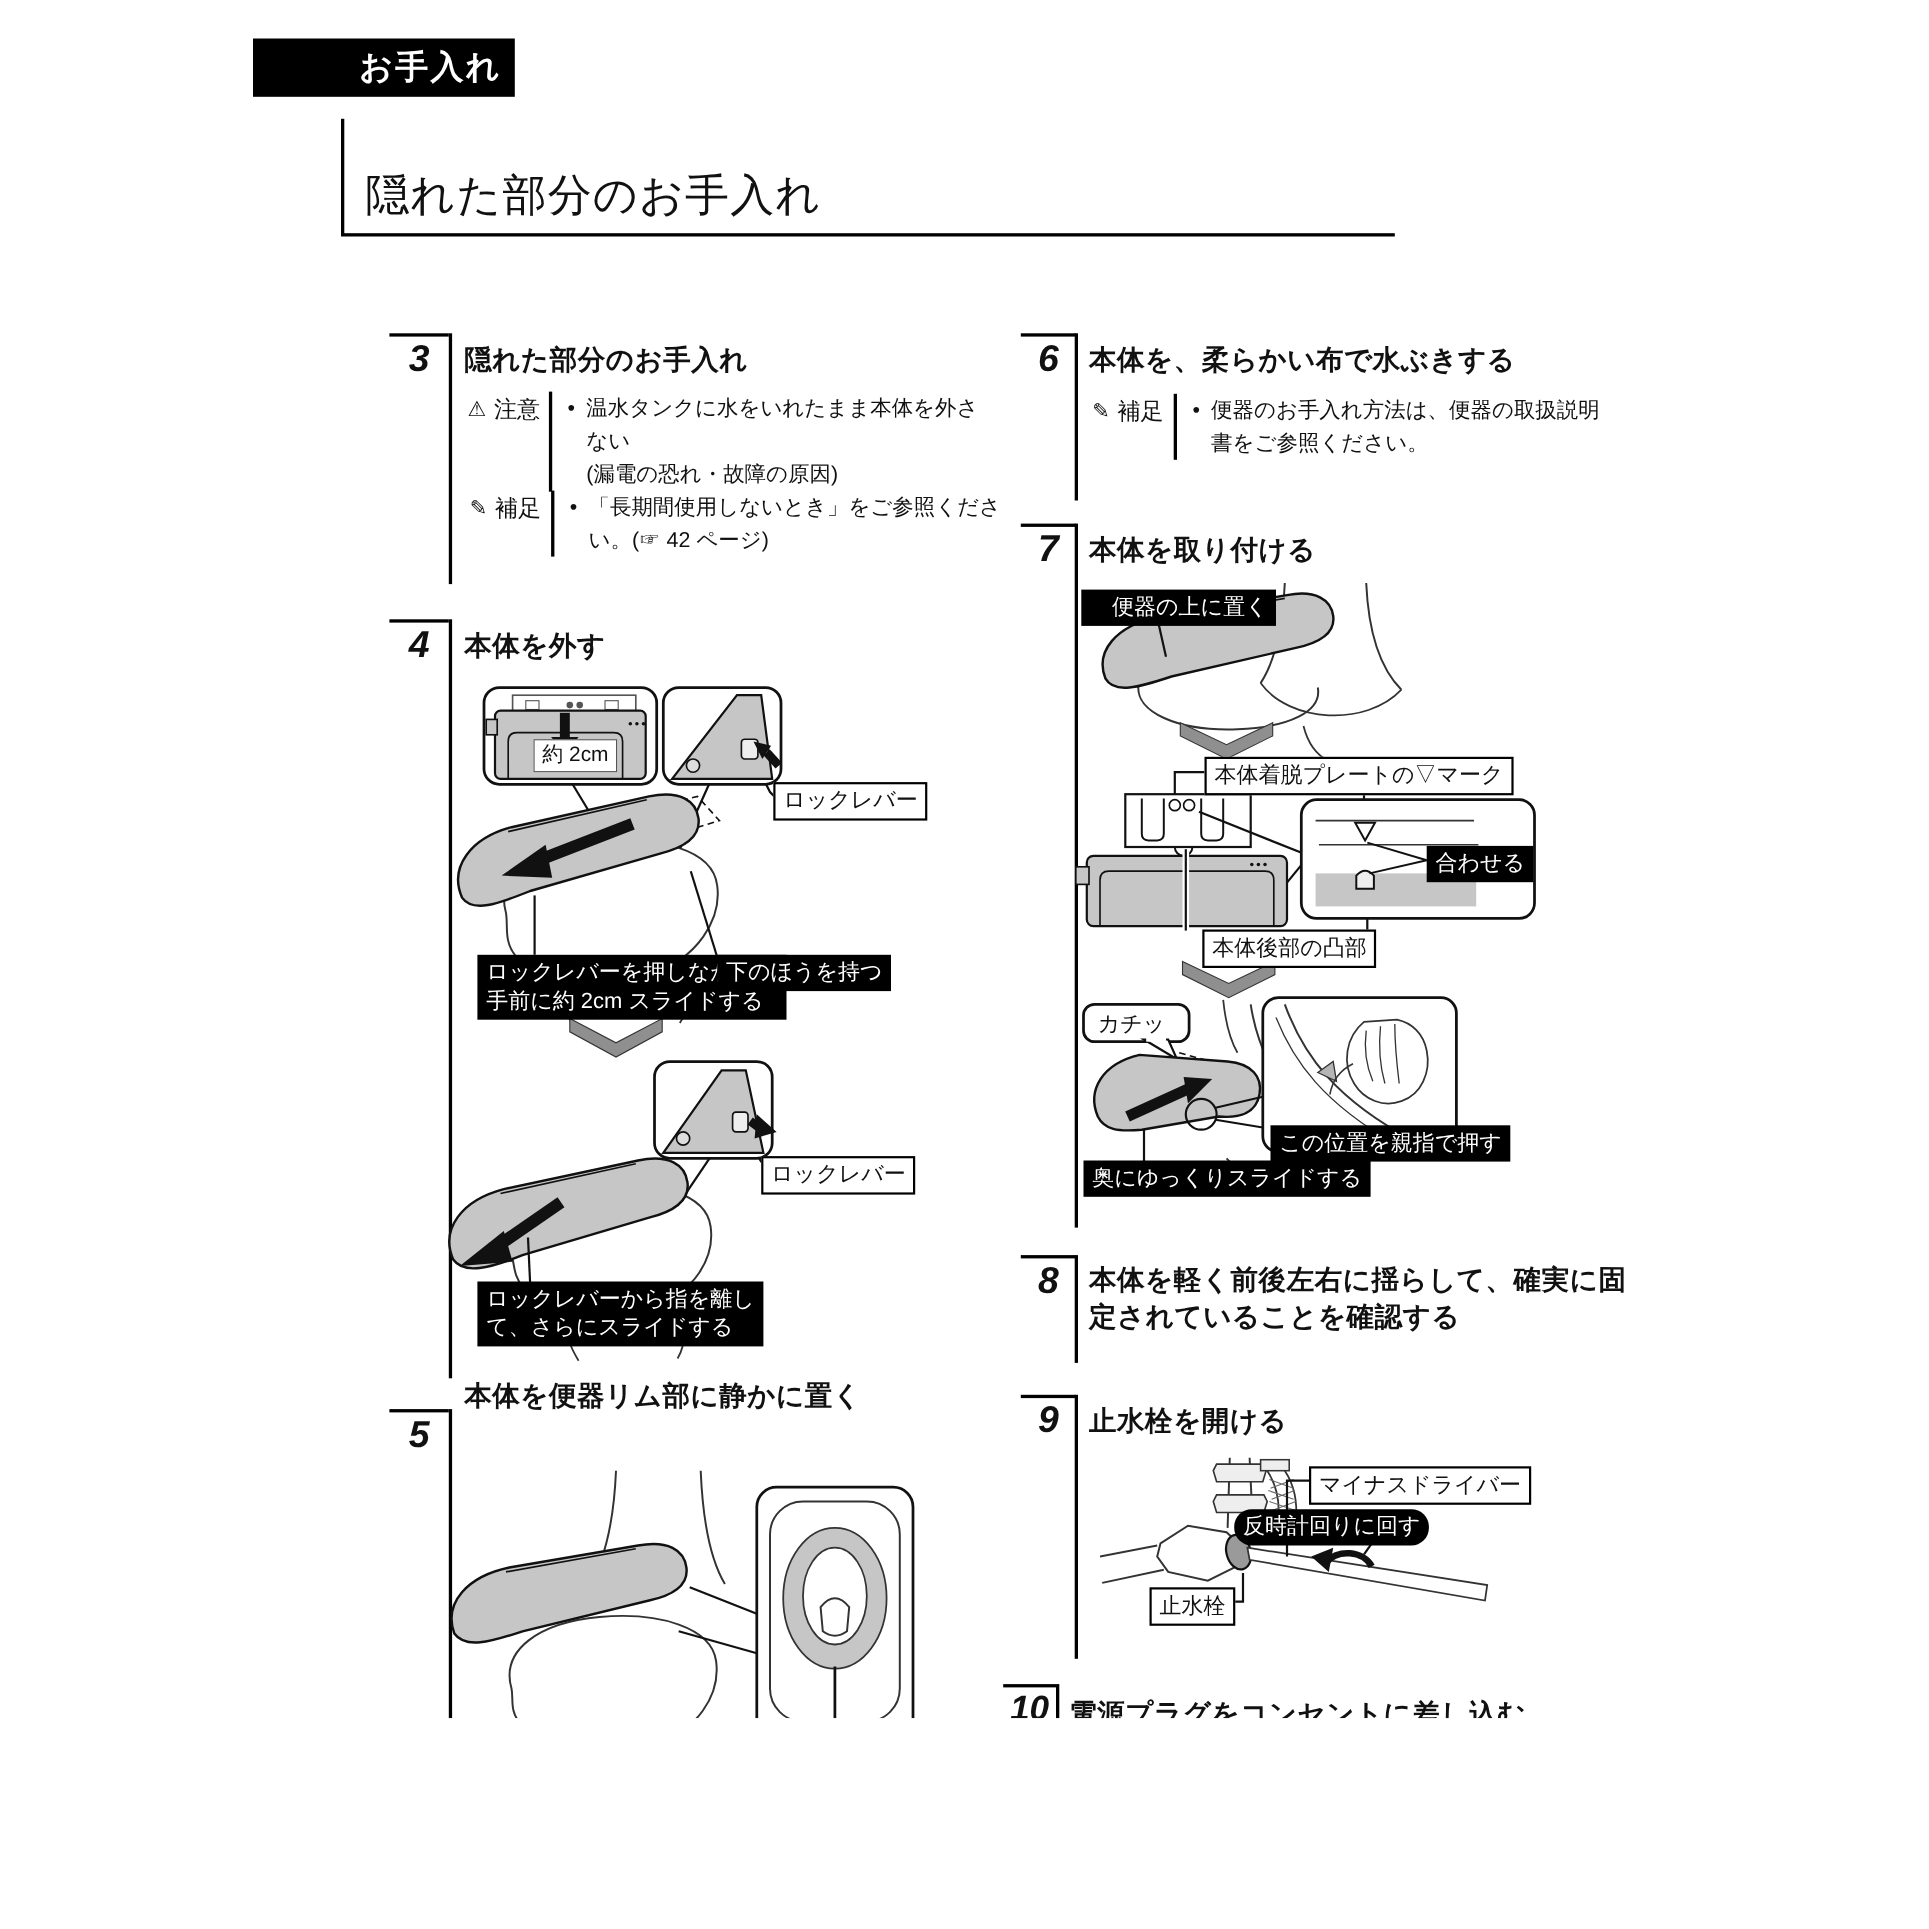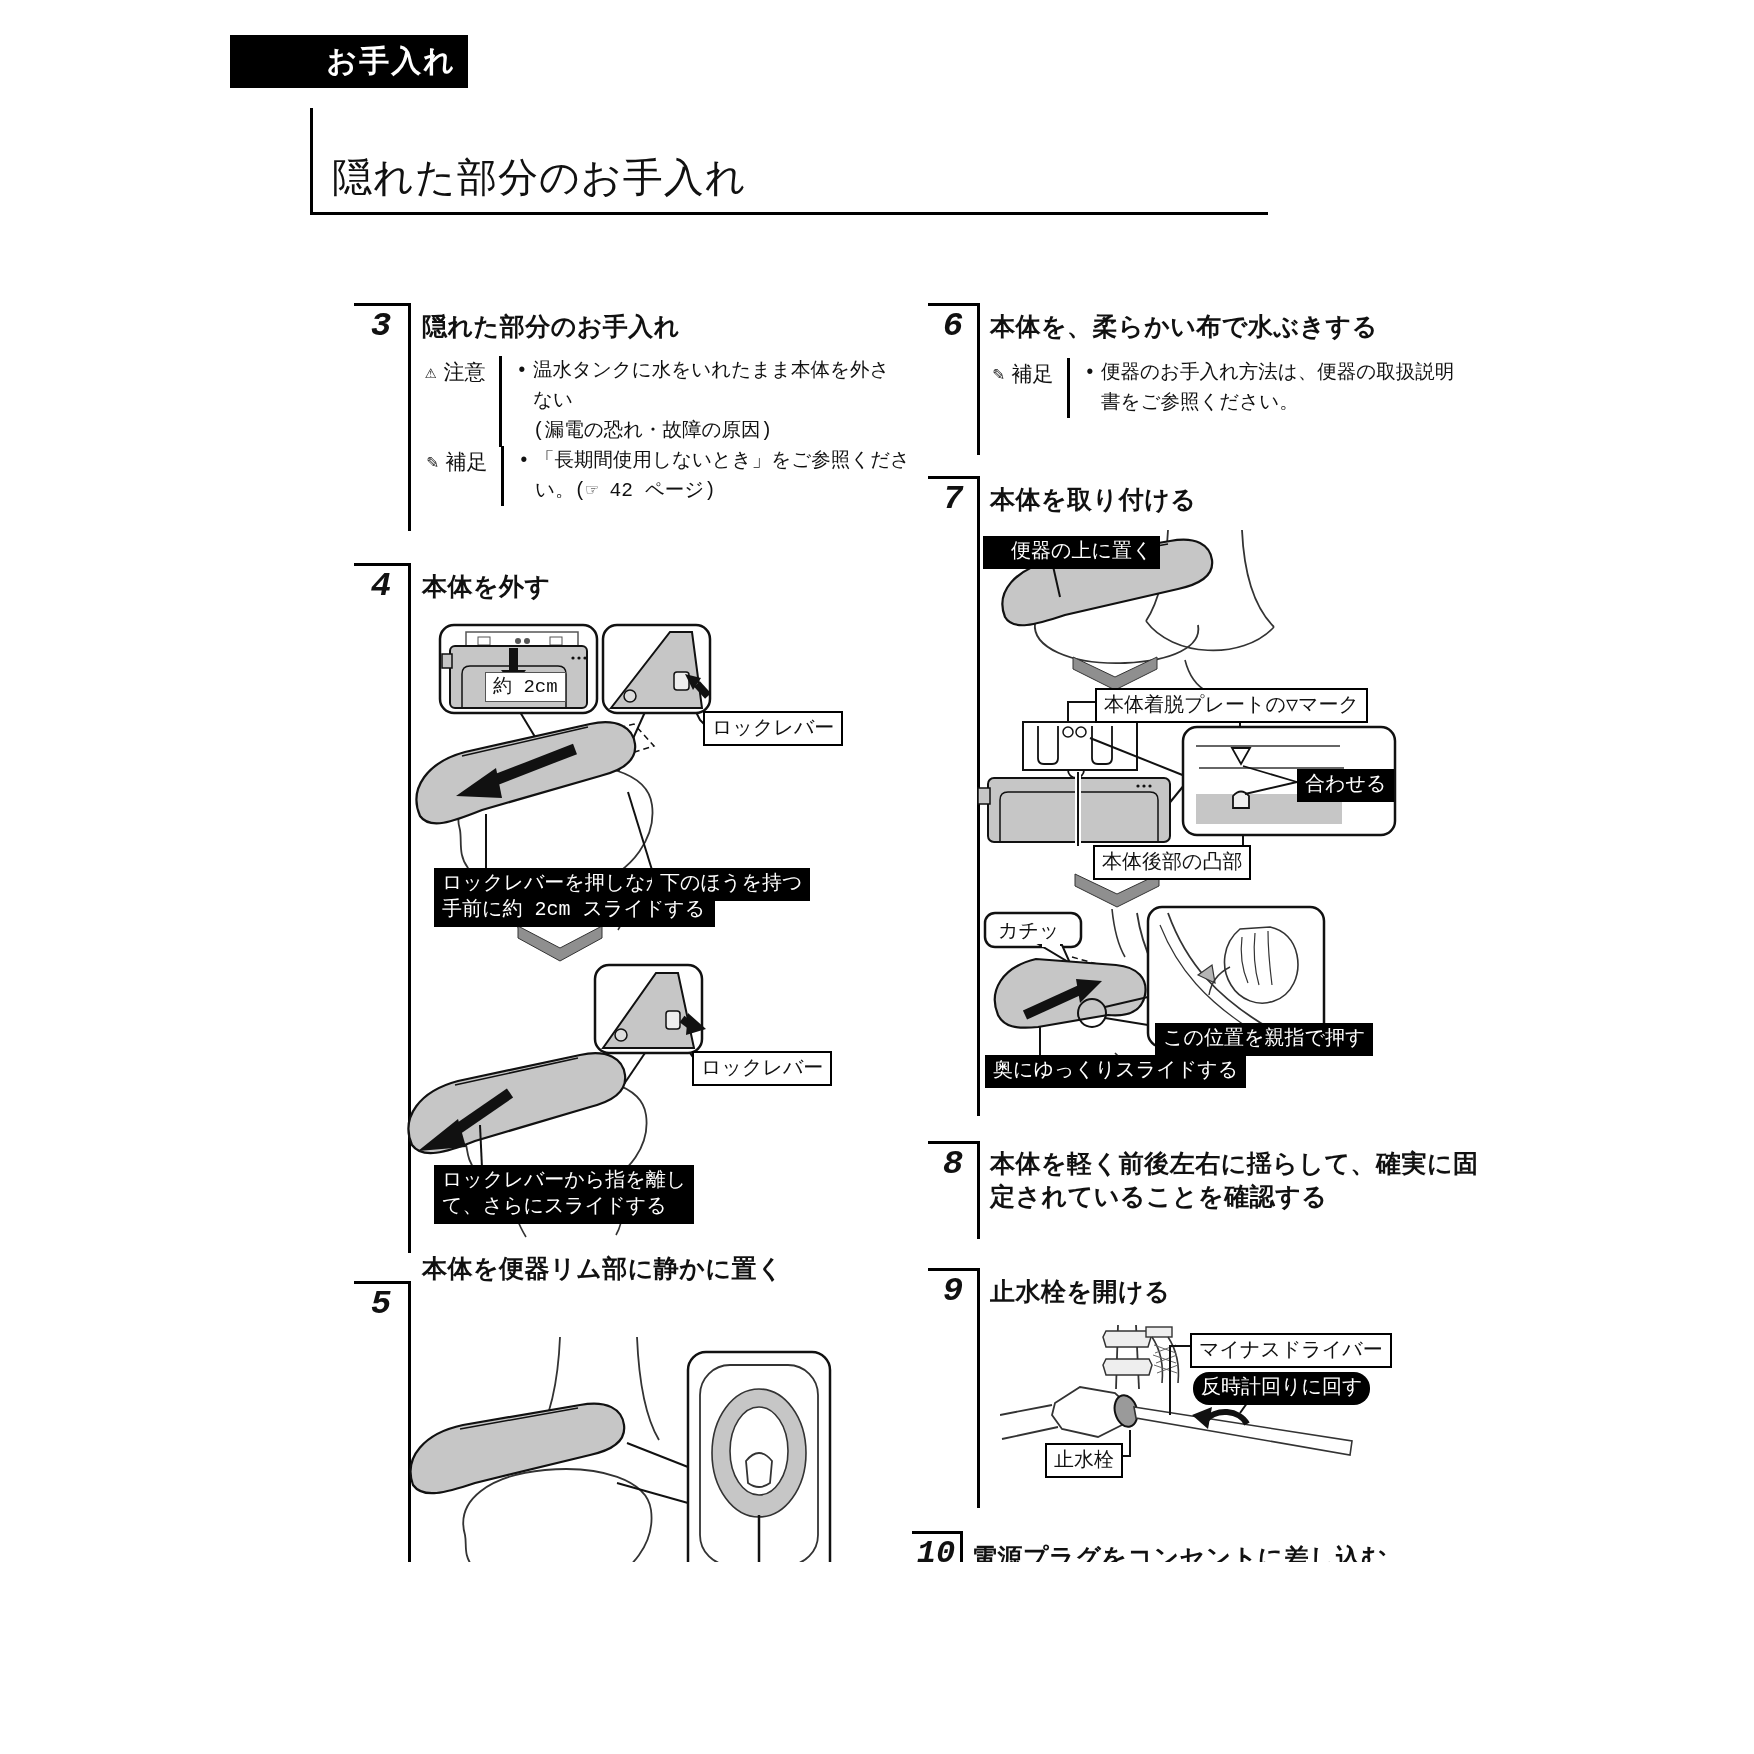--- a/index.html
+++ b/index.html
@@ -5,7 +5,7 @@
   html,body { margin:0; padding:0; background:#fff; }
   .page {
     position:relative; width:1754px; height:1562px; background:#ffffff;
-    font-family:Liberation Mono, monospace; color:#111;
+    font-family:Liberation Sans, sans-serif; color:#111;
     overflow:hidden;
   }
   

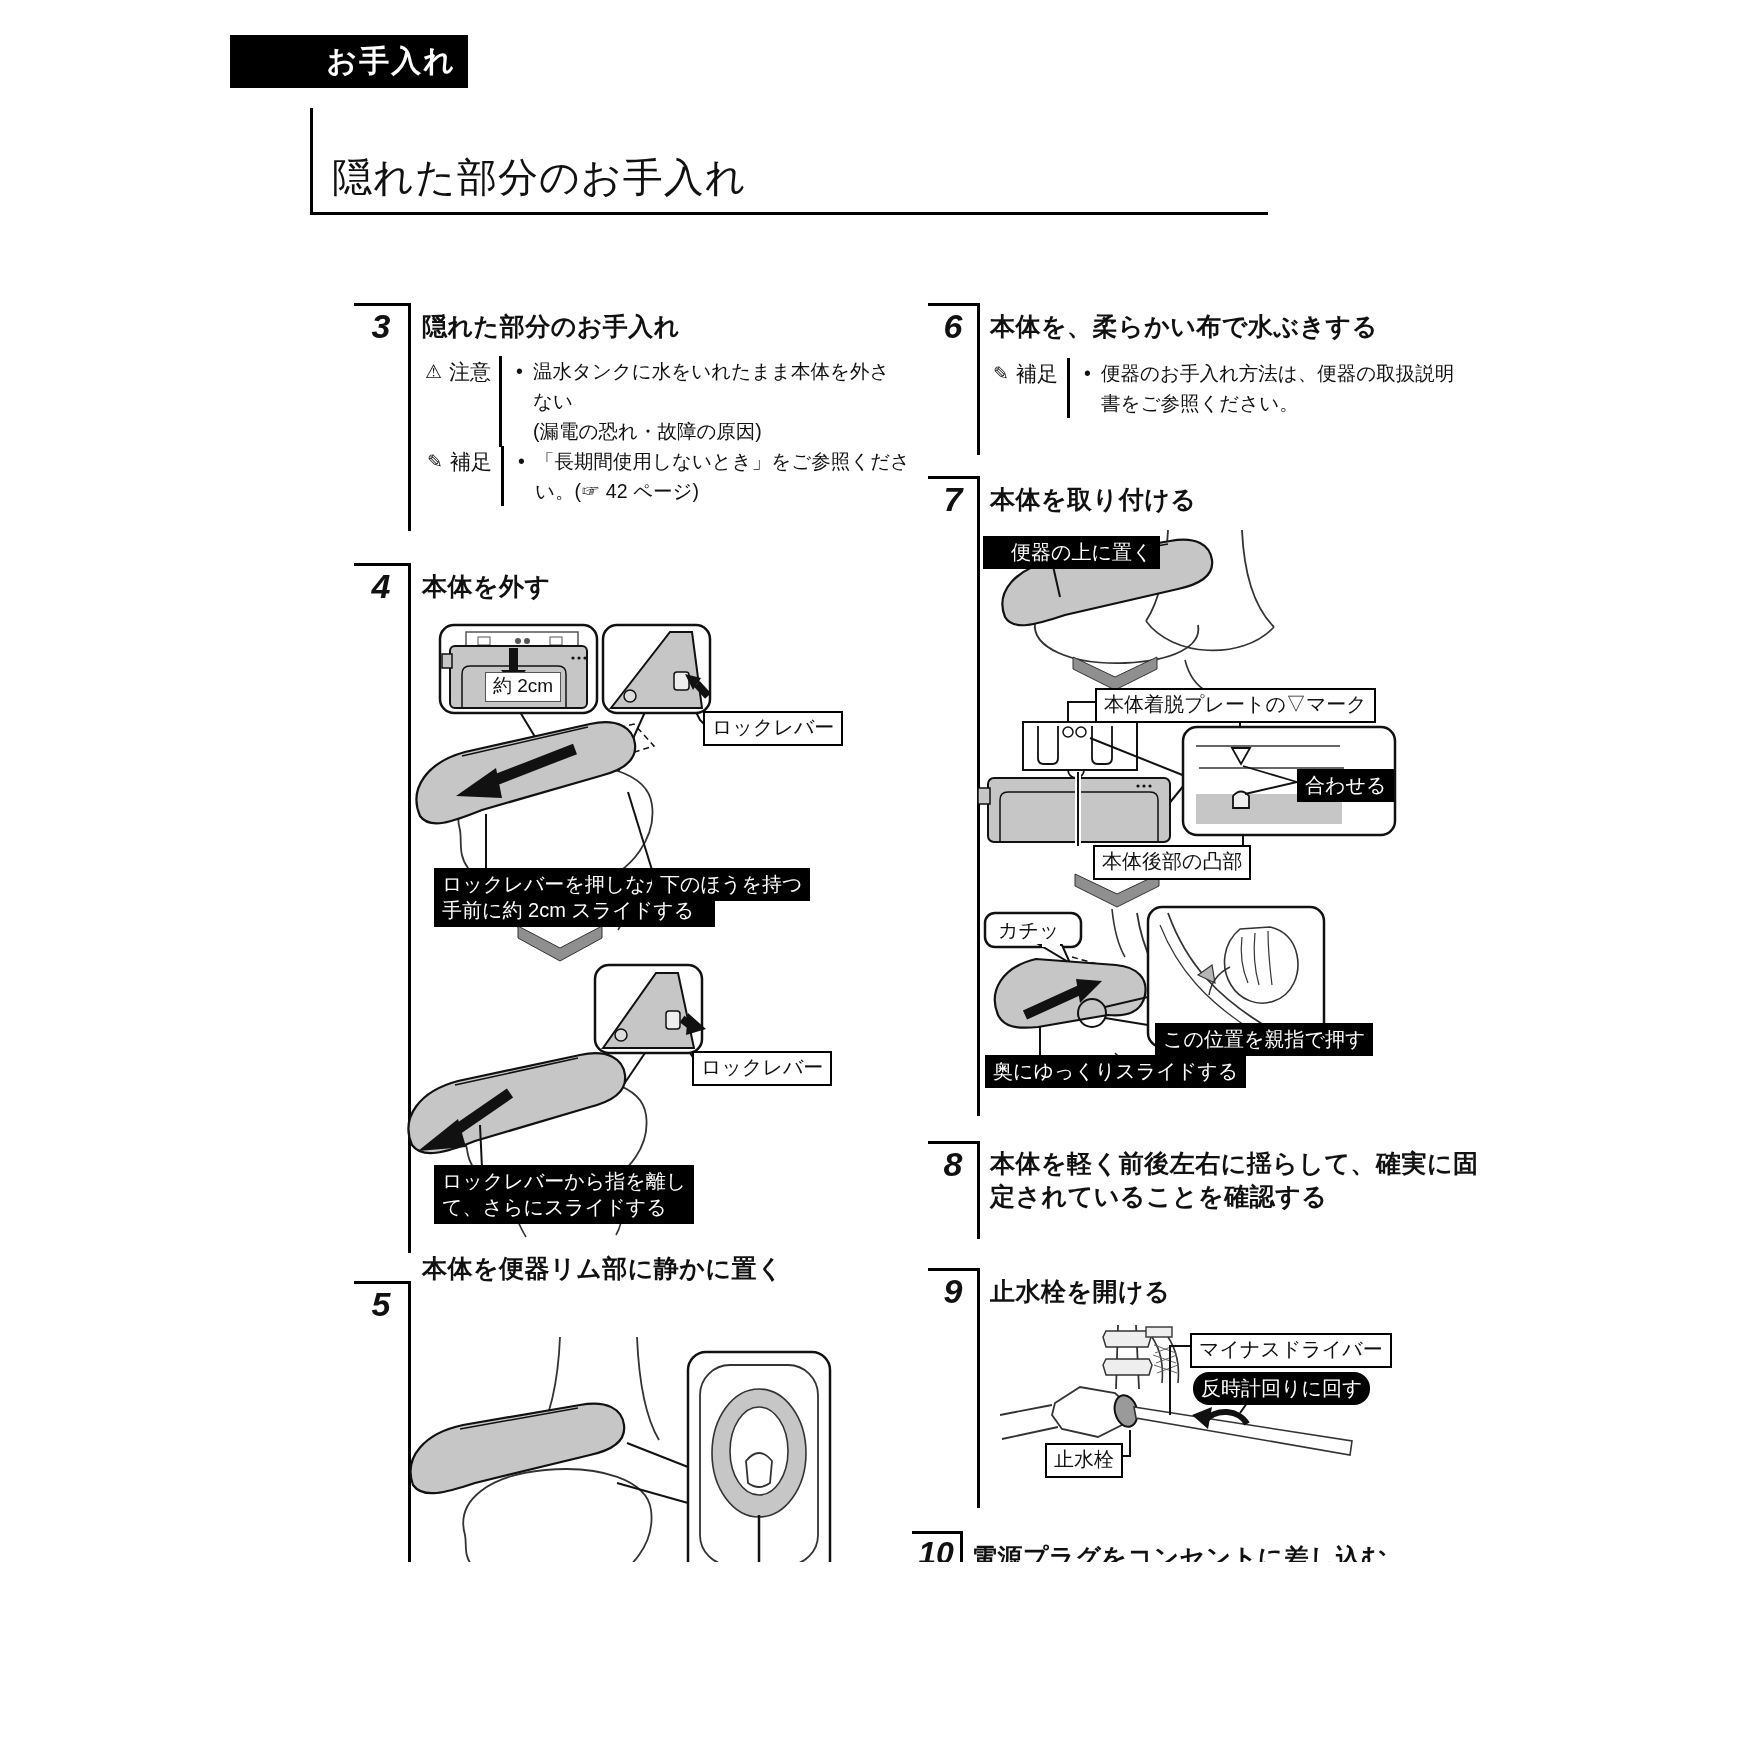--- a/index.html
+++ b/index.html
@@ -309,7 +309,7 @@
     <polyline points="120,131 130,131 130,105" fill="none" stroke="#111" stroke-width="2"></polyline>
   </svg>
   <div class="fl-w" style="left:1190px;top:1333px;">マイナスドライバー</div>
-  <div class="fl-b" style="left:1193px;top:1372px;border-radius:16px;">反時計回りに回す</div>
+  <div class="fl-b" style="left:1122px;top:1372px;border-radius:16px;">反時計回りに回す</div>
   <div class="fl-w" style="left:1045px;top:1443px;">止水栓</div>
 
   <div class="stepnum" style="left:912px;top:1531px;width:48px;font-size:32px;">10</div>

